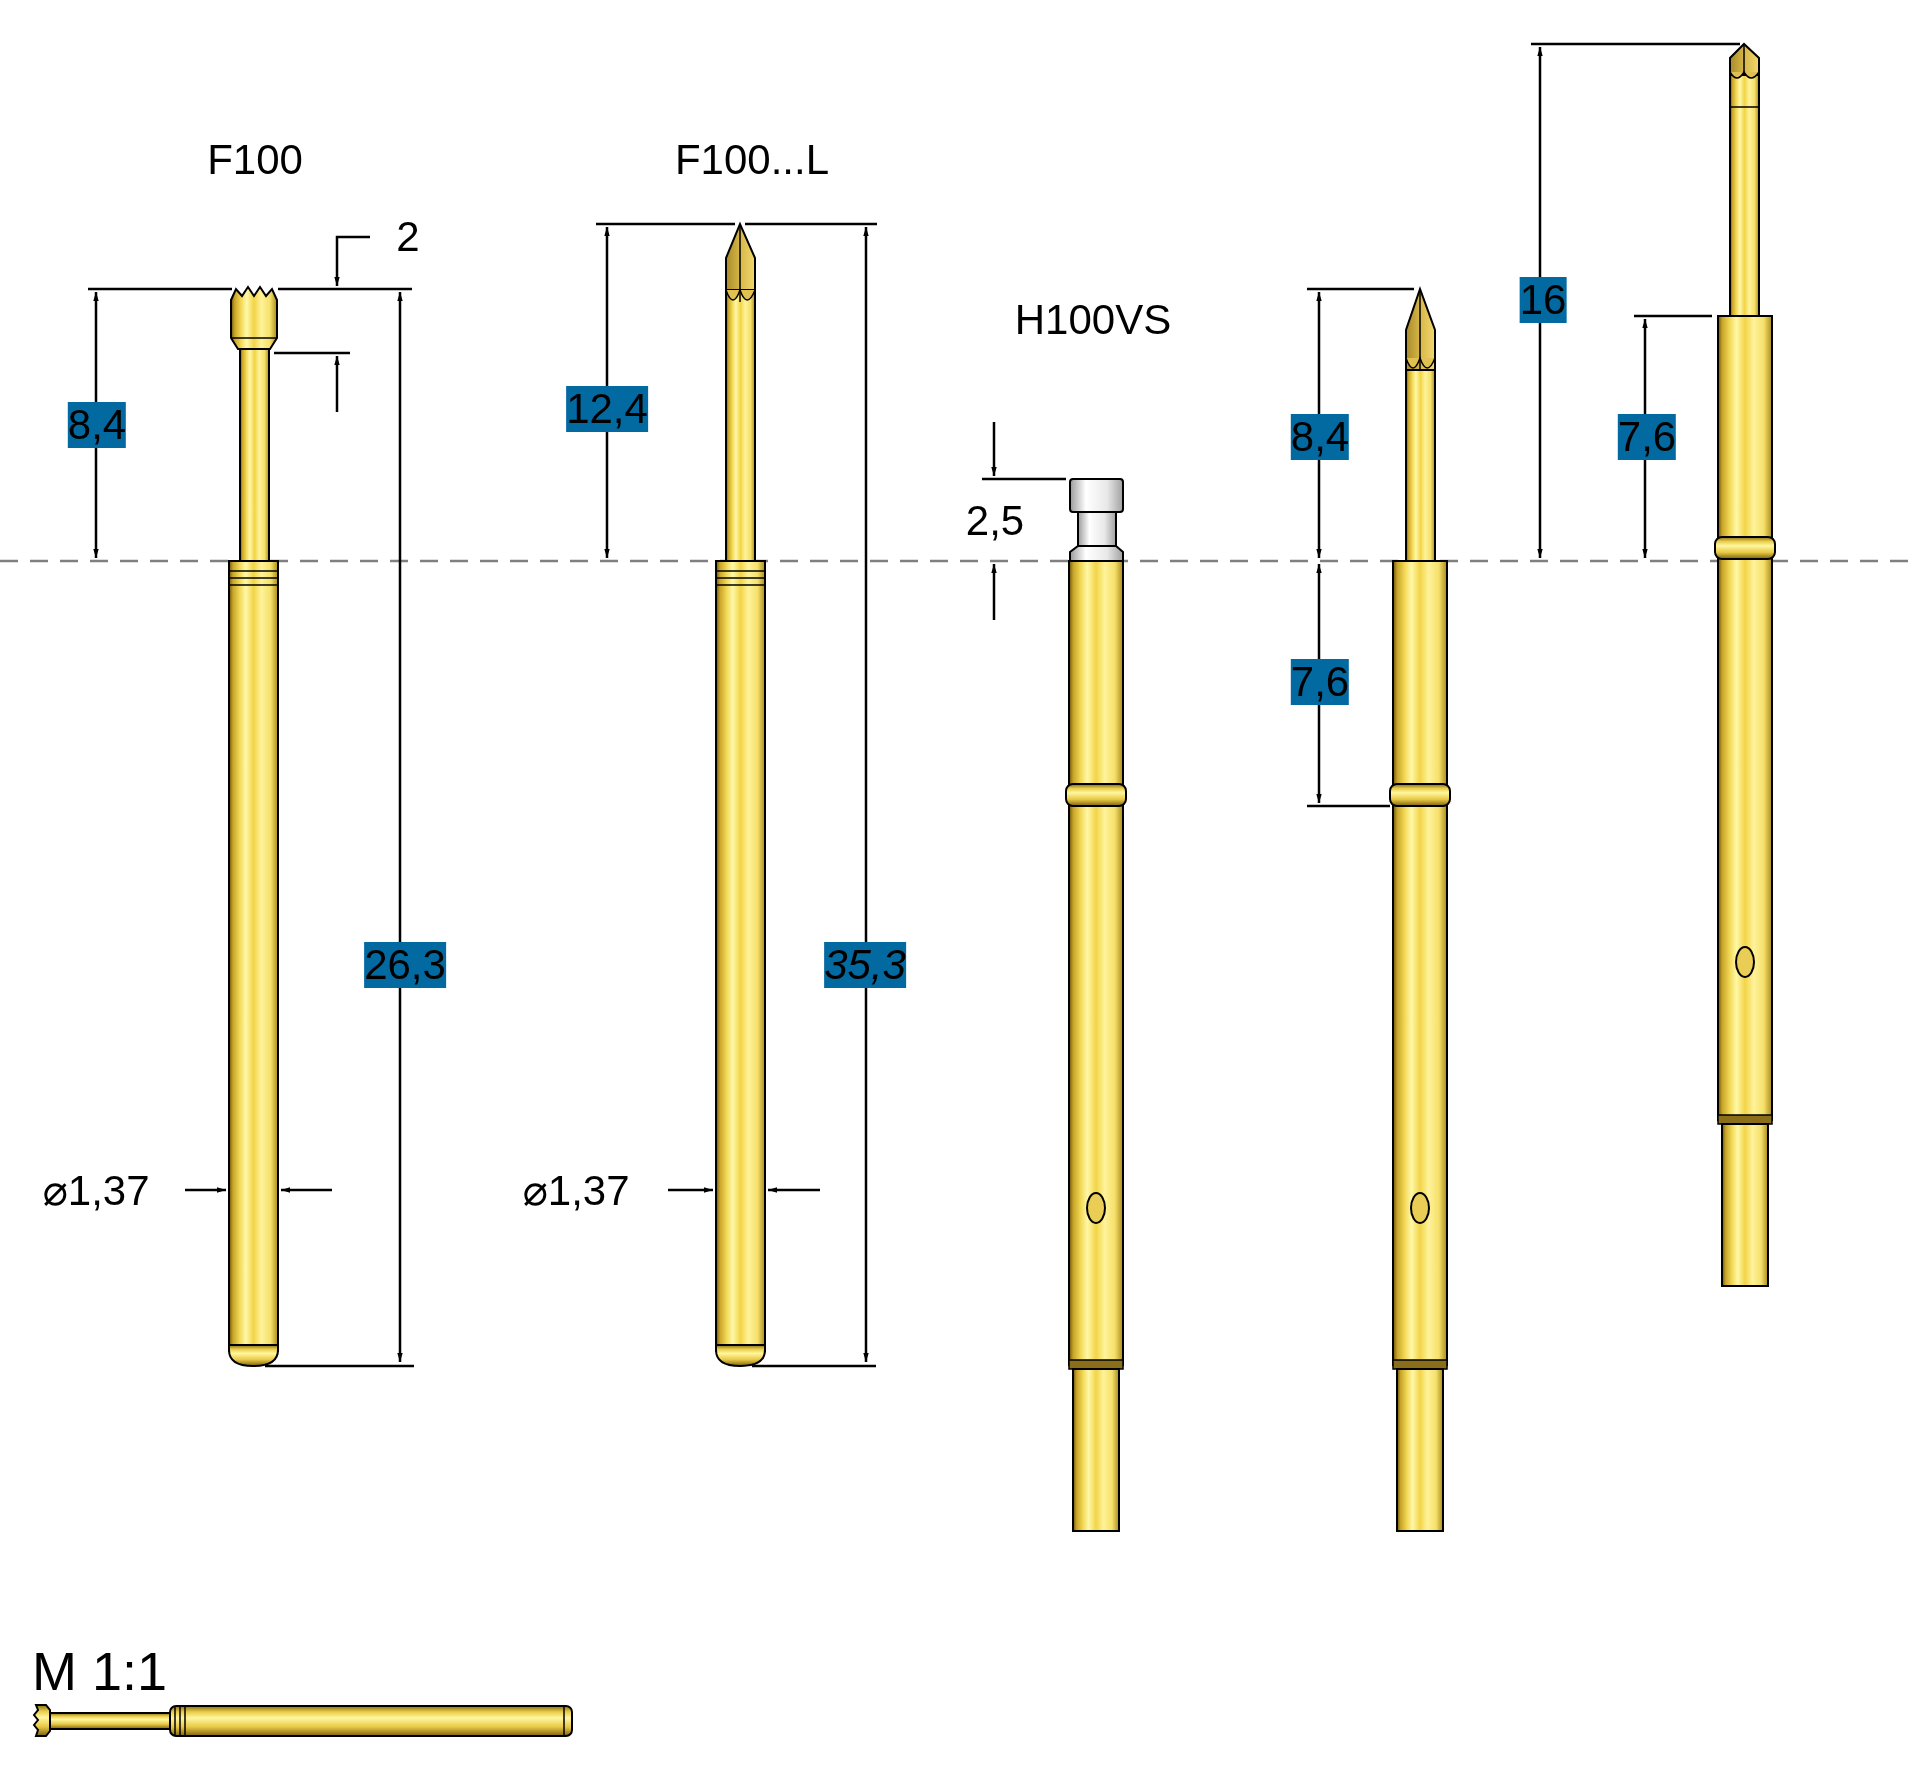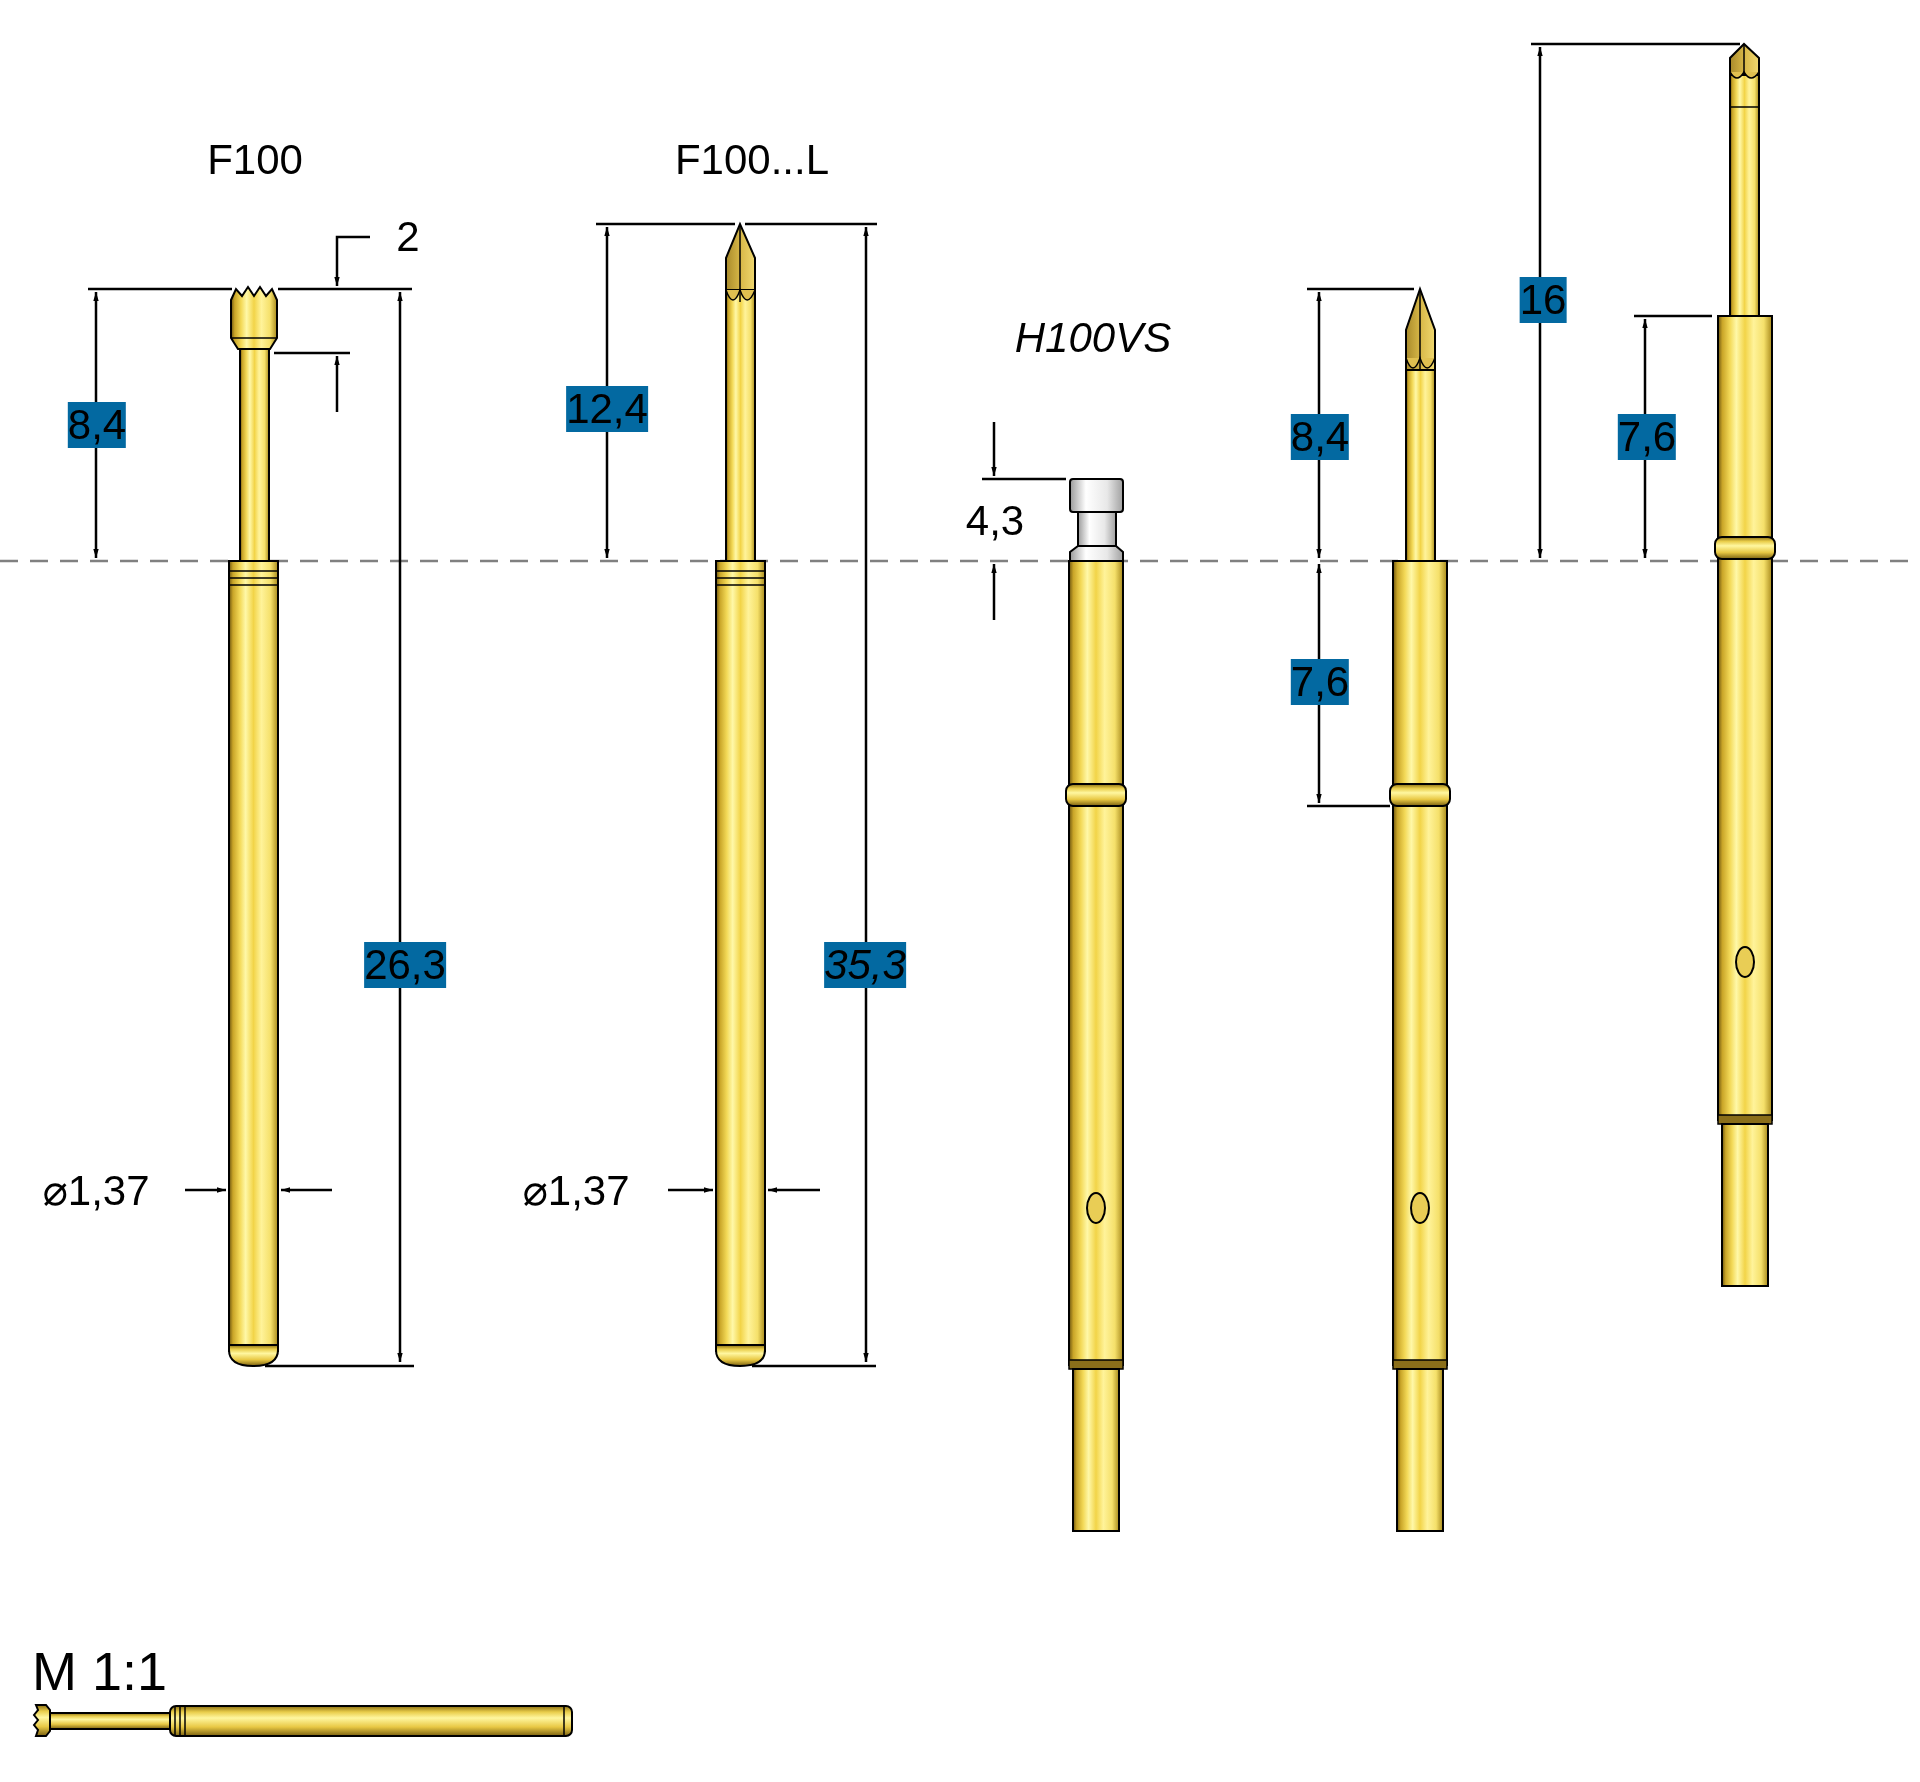--- a/index.html
+++ b/index.html
@@ -182,7 +182,7 @@
 
 <div class="lbl title nobg" style="left:255px; top:160px;">F100</div>
 <div class="lbl title nobg" style="left:752px; top:160px;">F100...L</div>
-<div class="lbl title nobg" style="left:1093px; top:338px;font-style:italic;">H100VS</div>
+<div class="lbl title nobg" style="left:1093px; top:320px;">H100VS</div>
 
 <div class="lbl nobg" style="left:408px; top:237px;">2</div>
 <div class="lbl" style="left:97px; top:425px;">8,4</div>

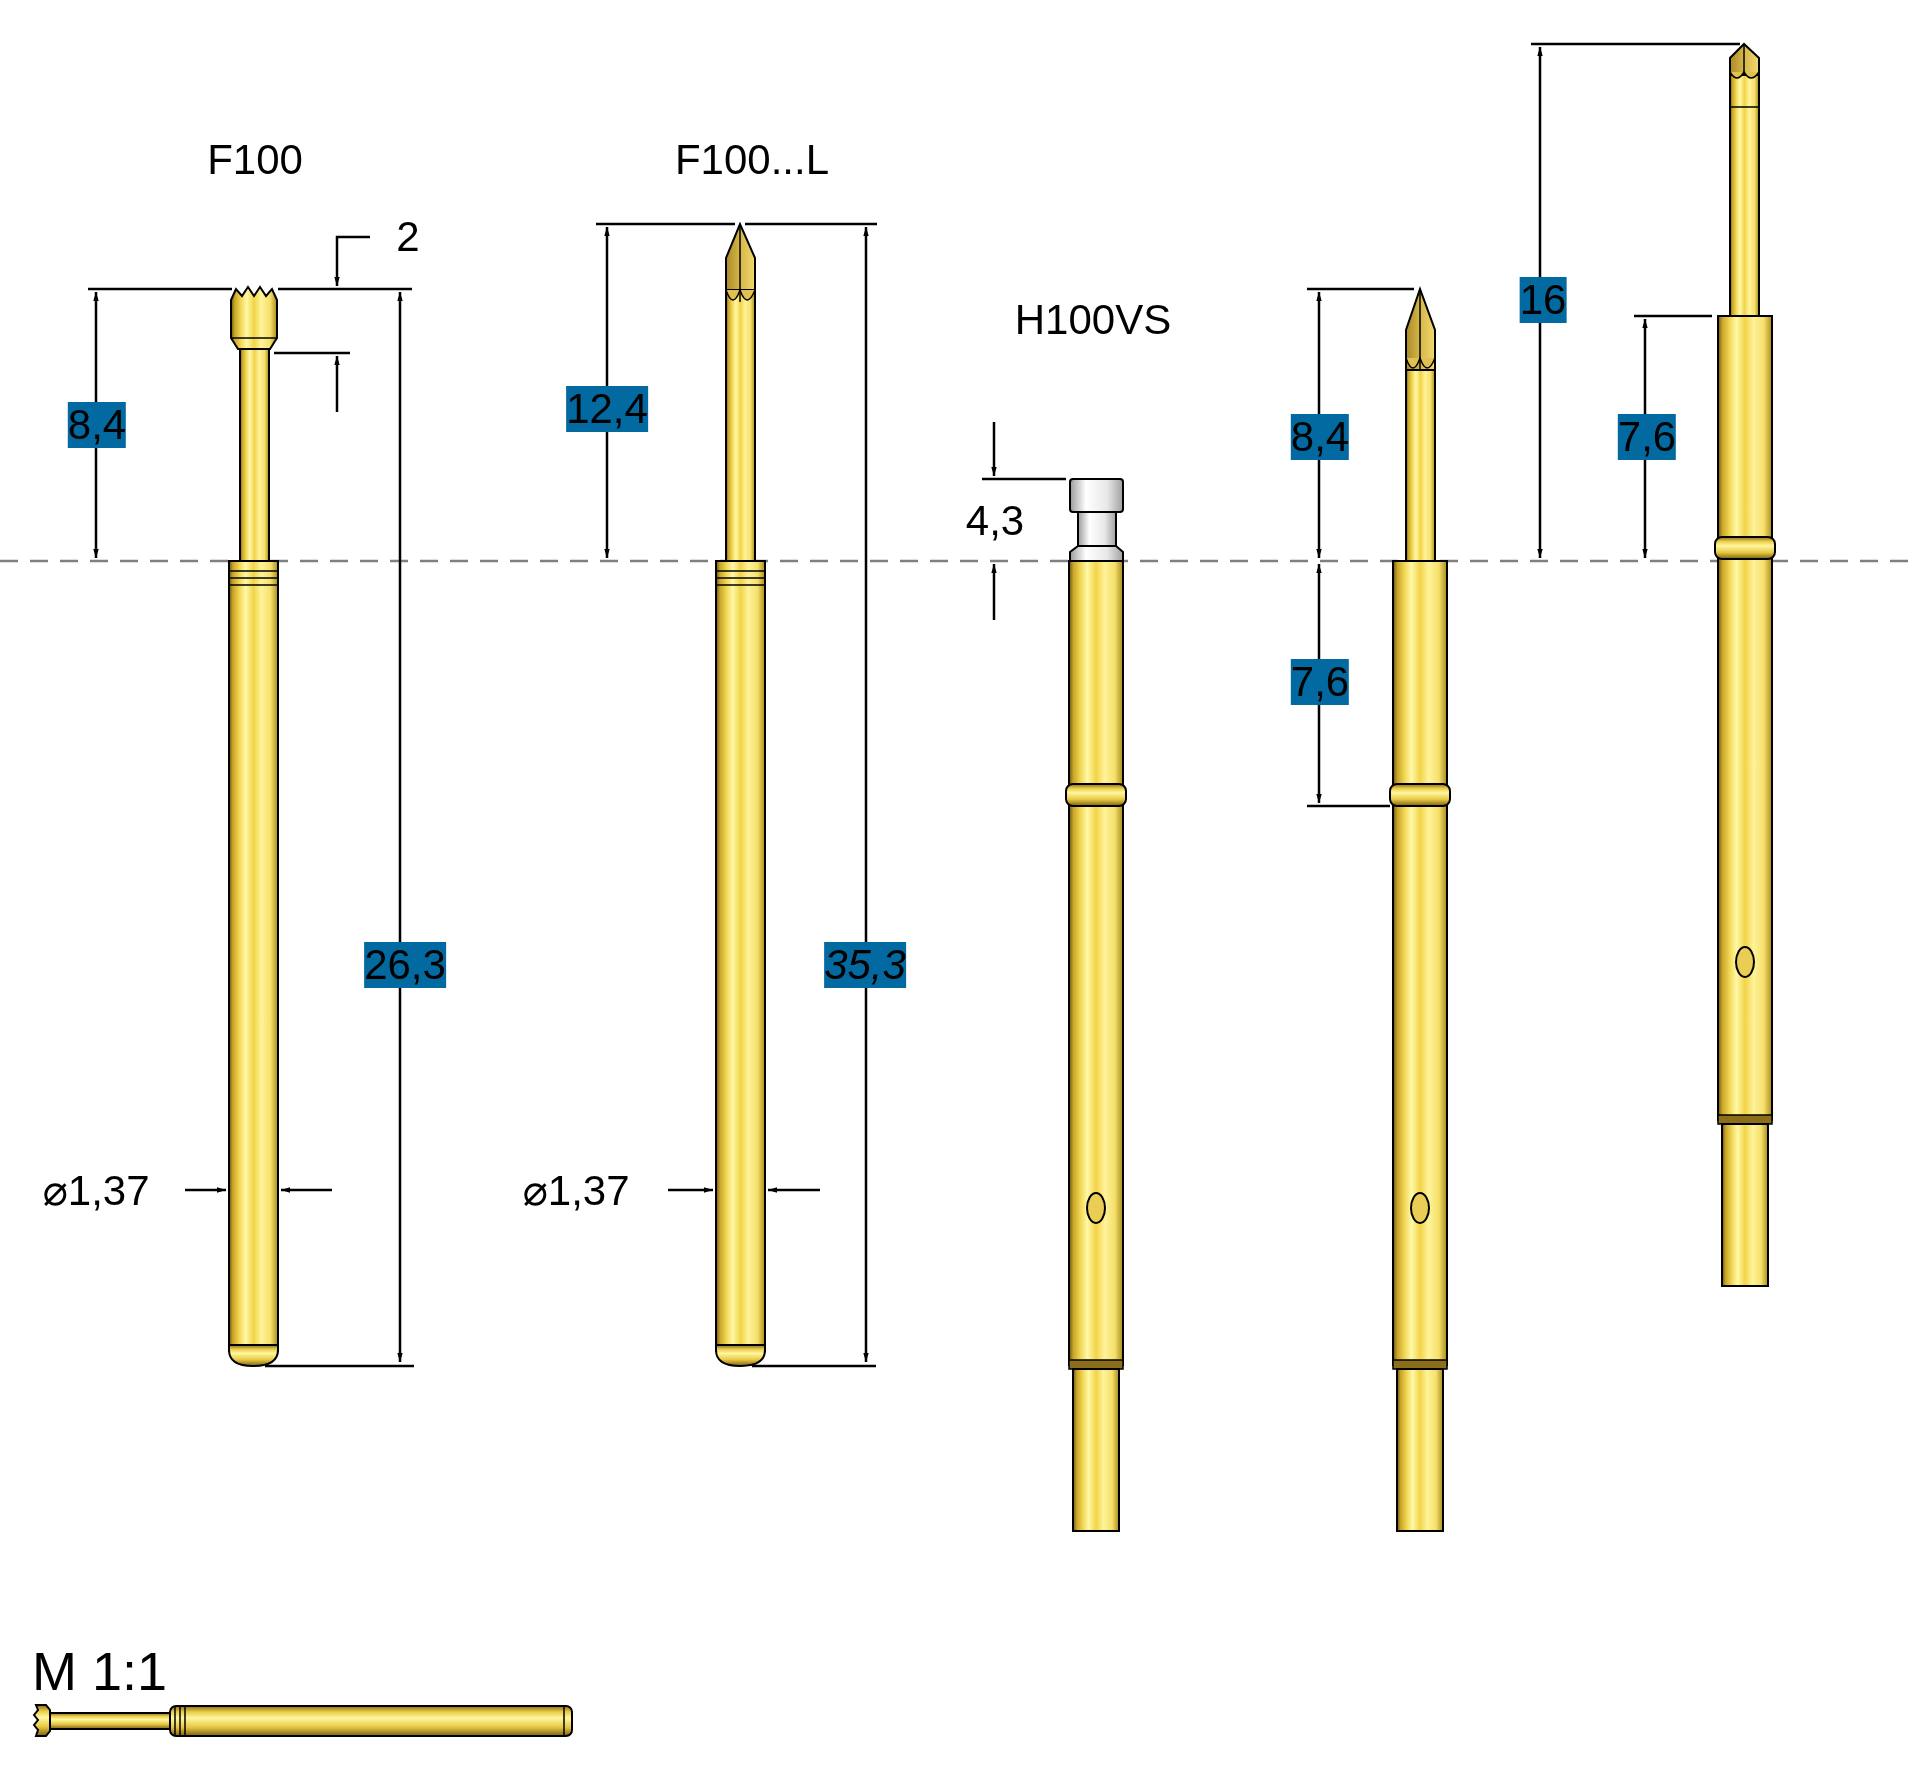--- a/index.html
+++ b/index.html
@@ -193,7 +193,7 @@
 <div class="lbl" style="left:865px; top:965px;font-style:italic;">35,3</div>
 <div class="lbl nobg" style="left:576px; top:1191px;">⌀1,37</div>
 
-<div class="lbl nobg" style="left:995px; top:521px;">4,3</div>
+<div class="lbl nobg" style="left:995px; top:521px;">2,5</div>
 
 <div class="lbl" style="left:1320px; top:437px;">8,4</div>
 <div class="lbl" style="left:1320px; top:682px;">7,6</div>

